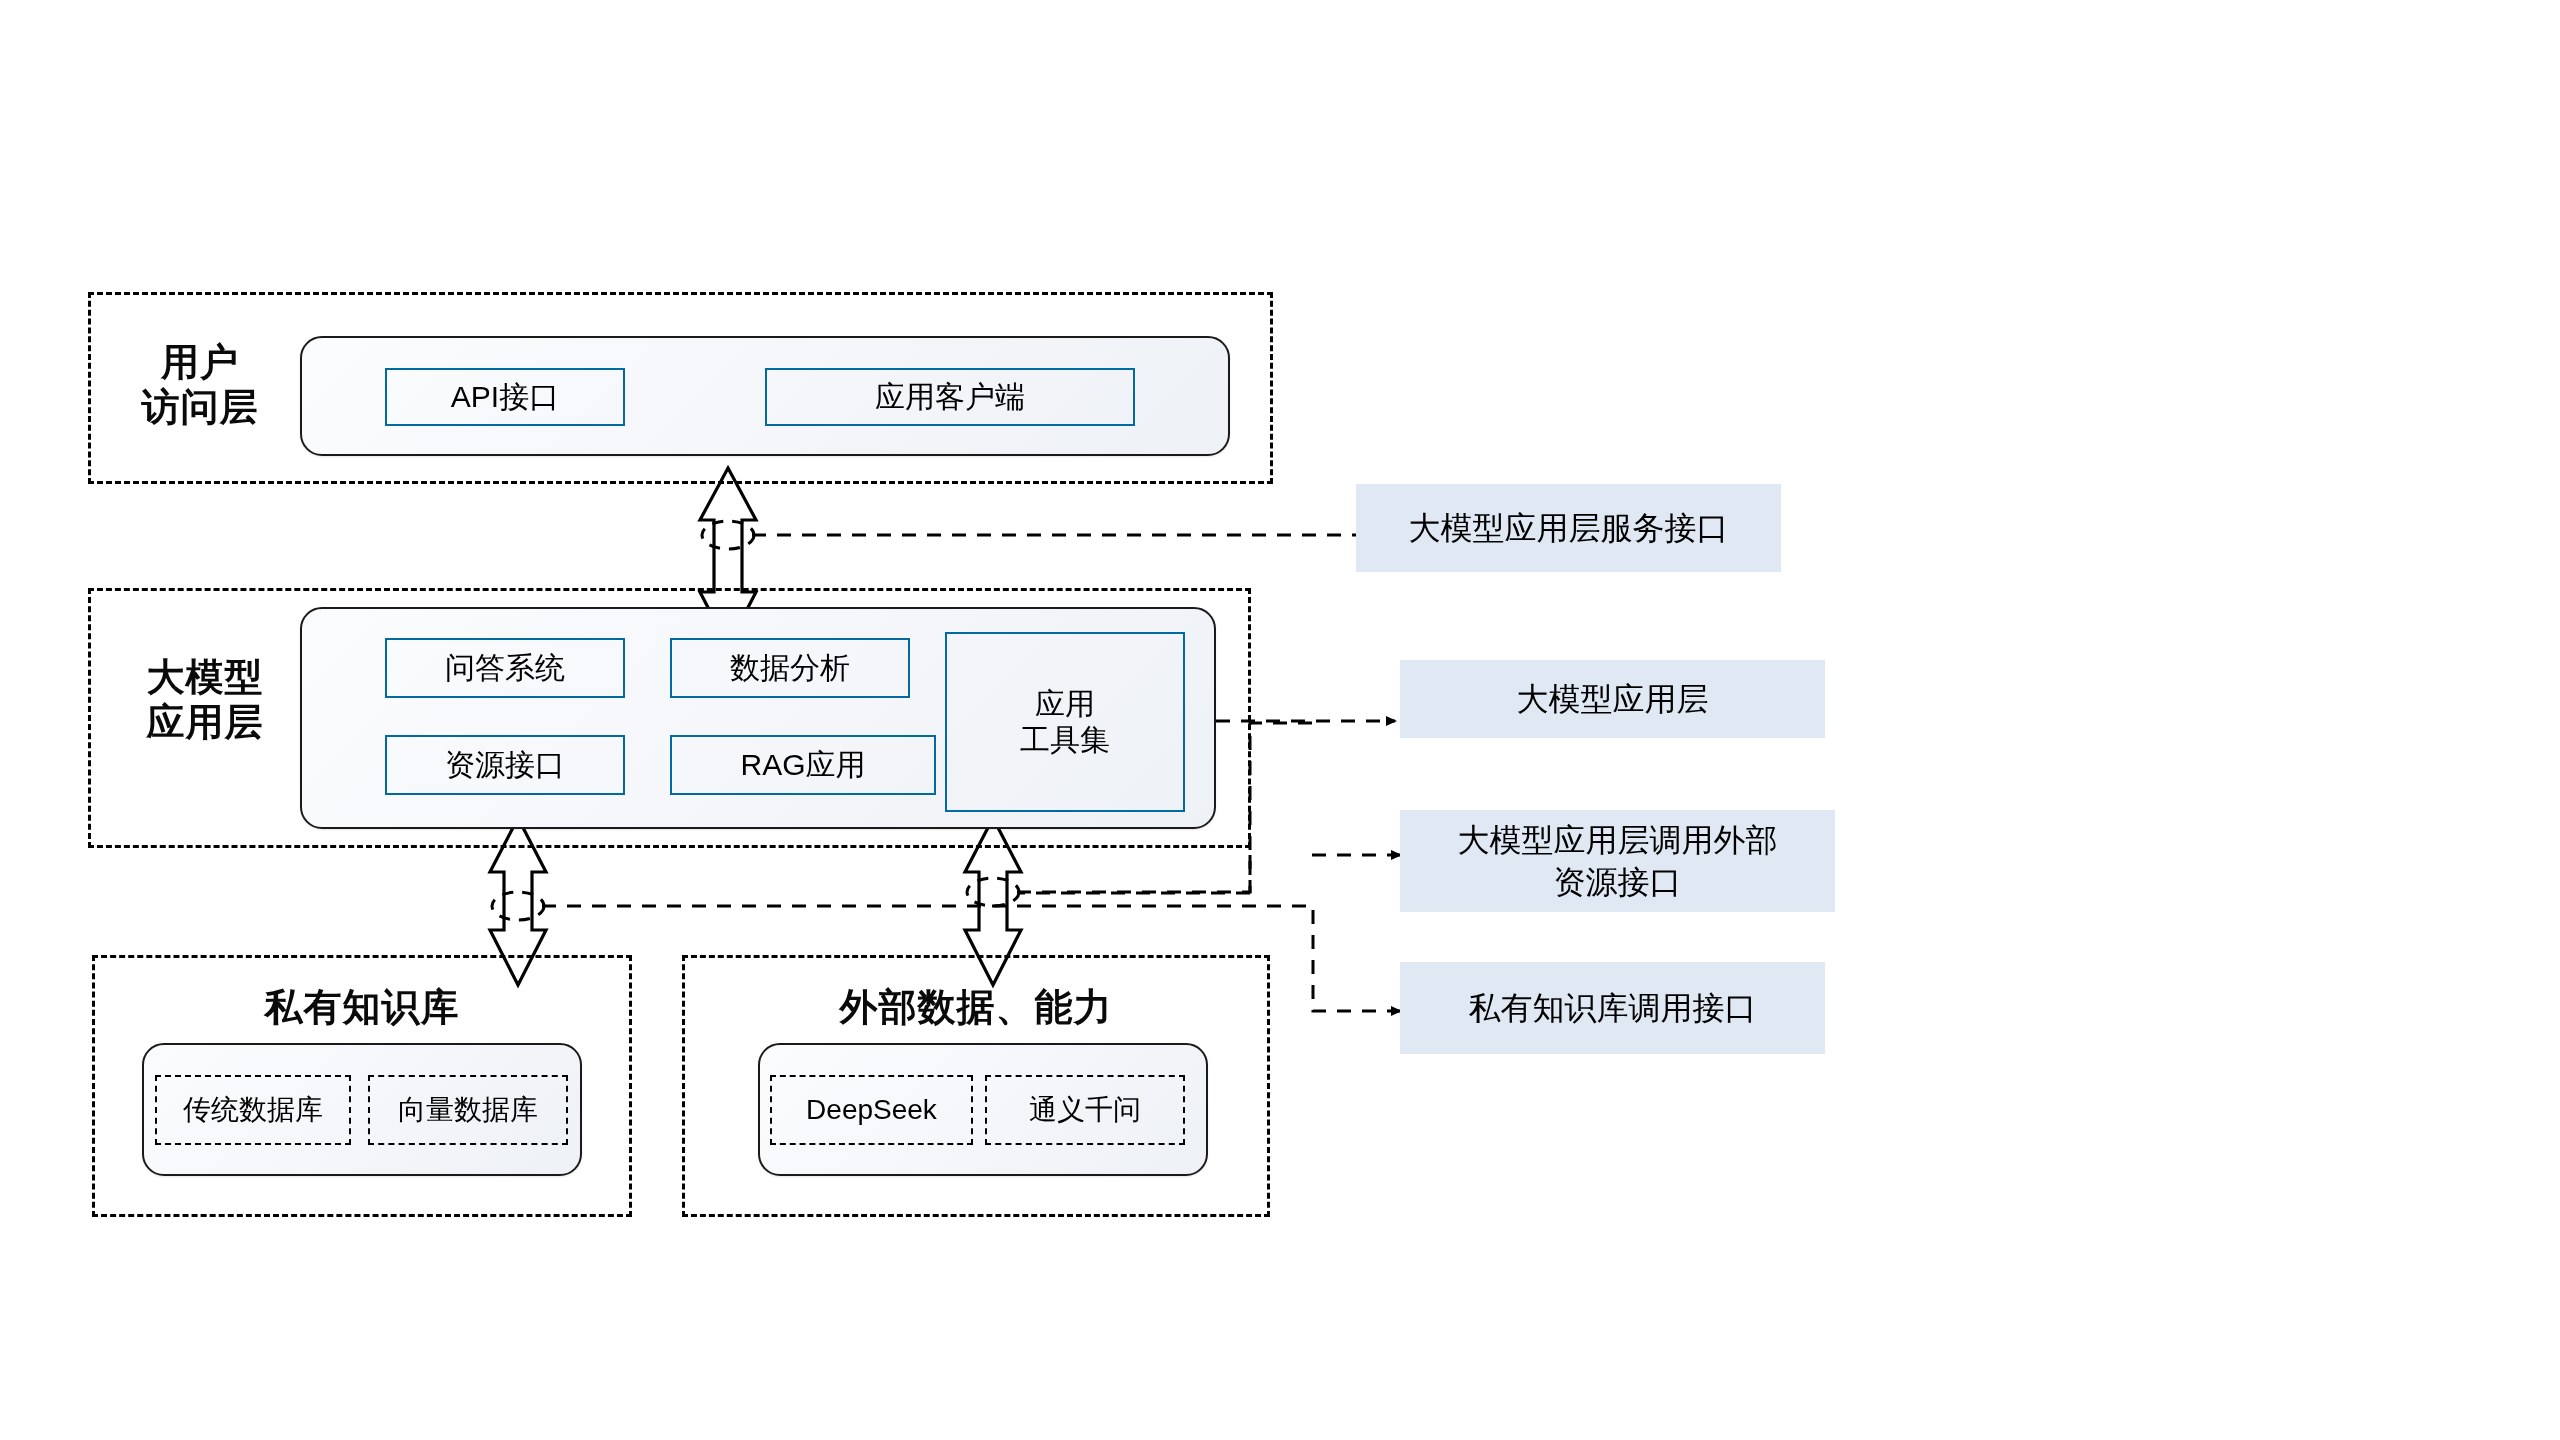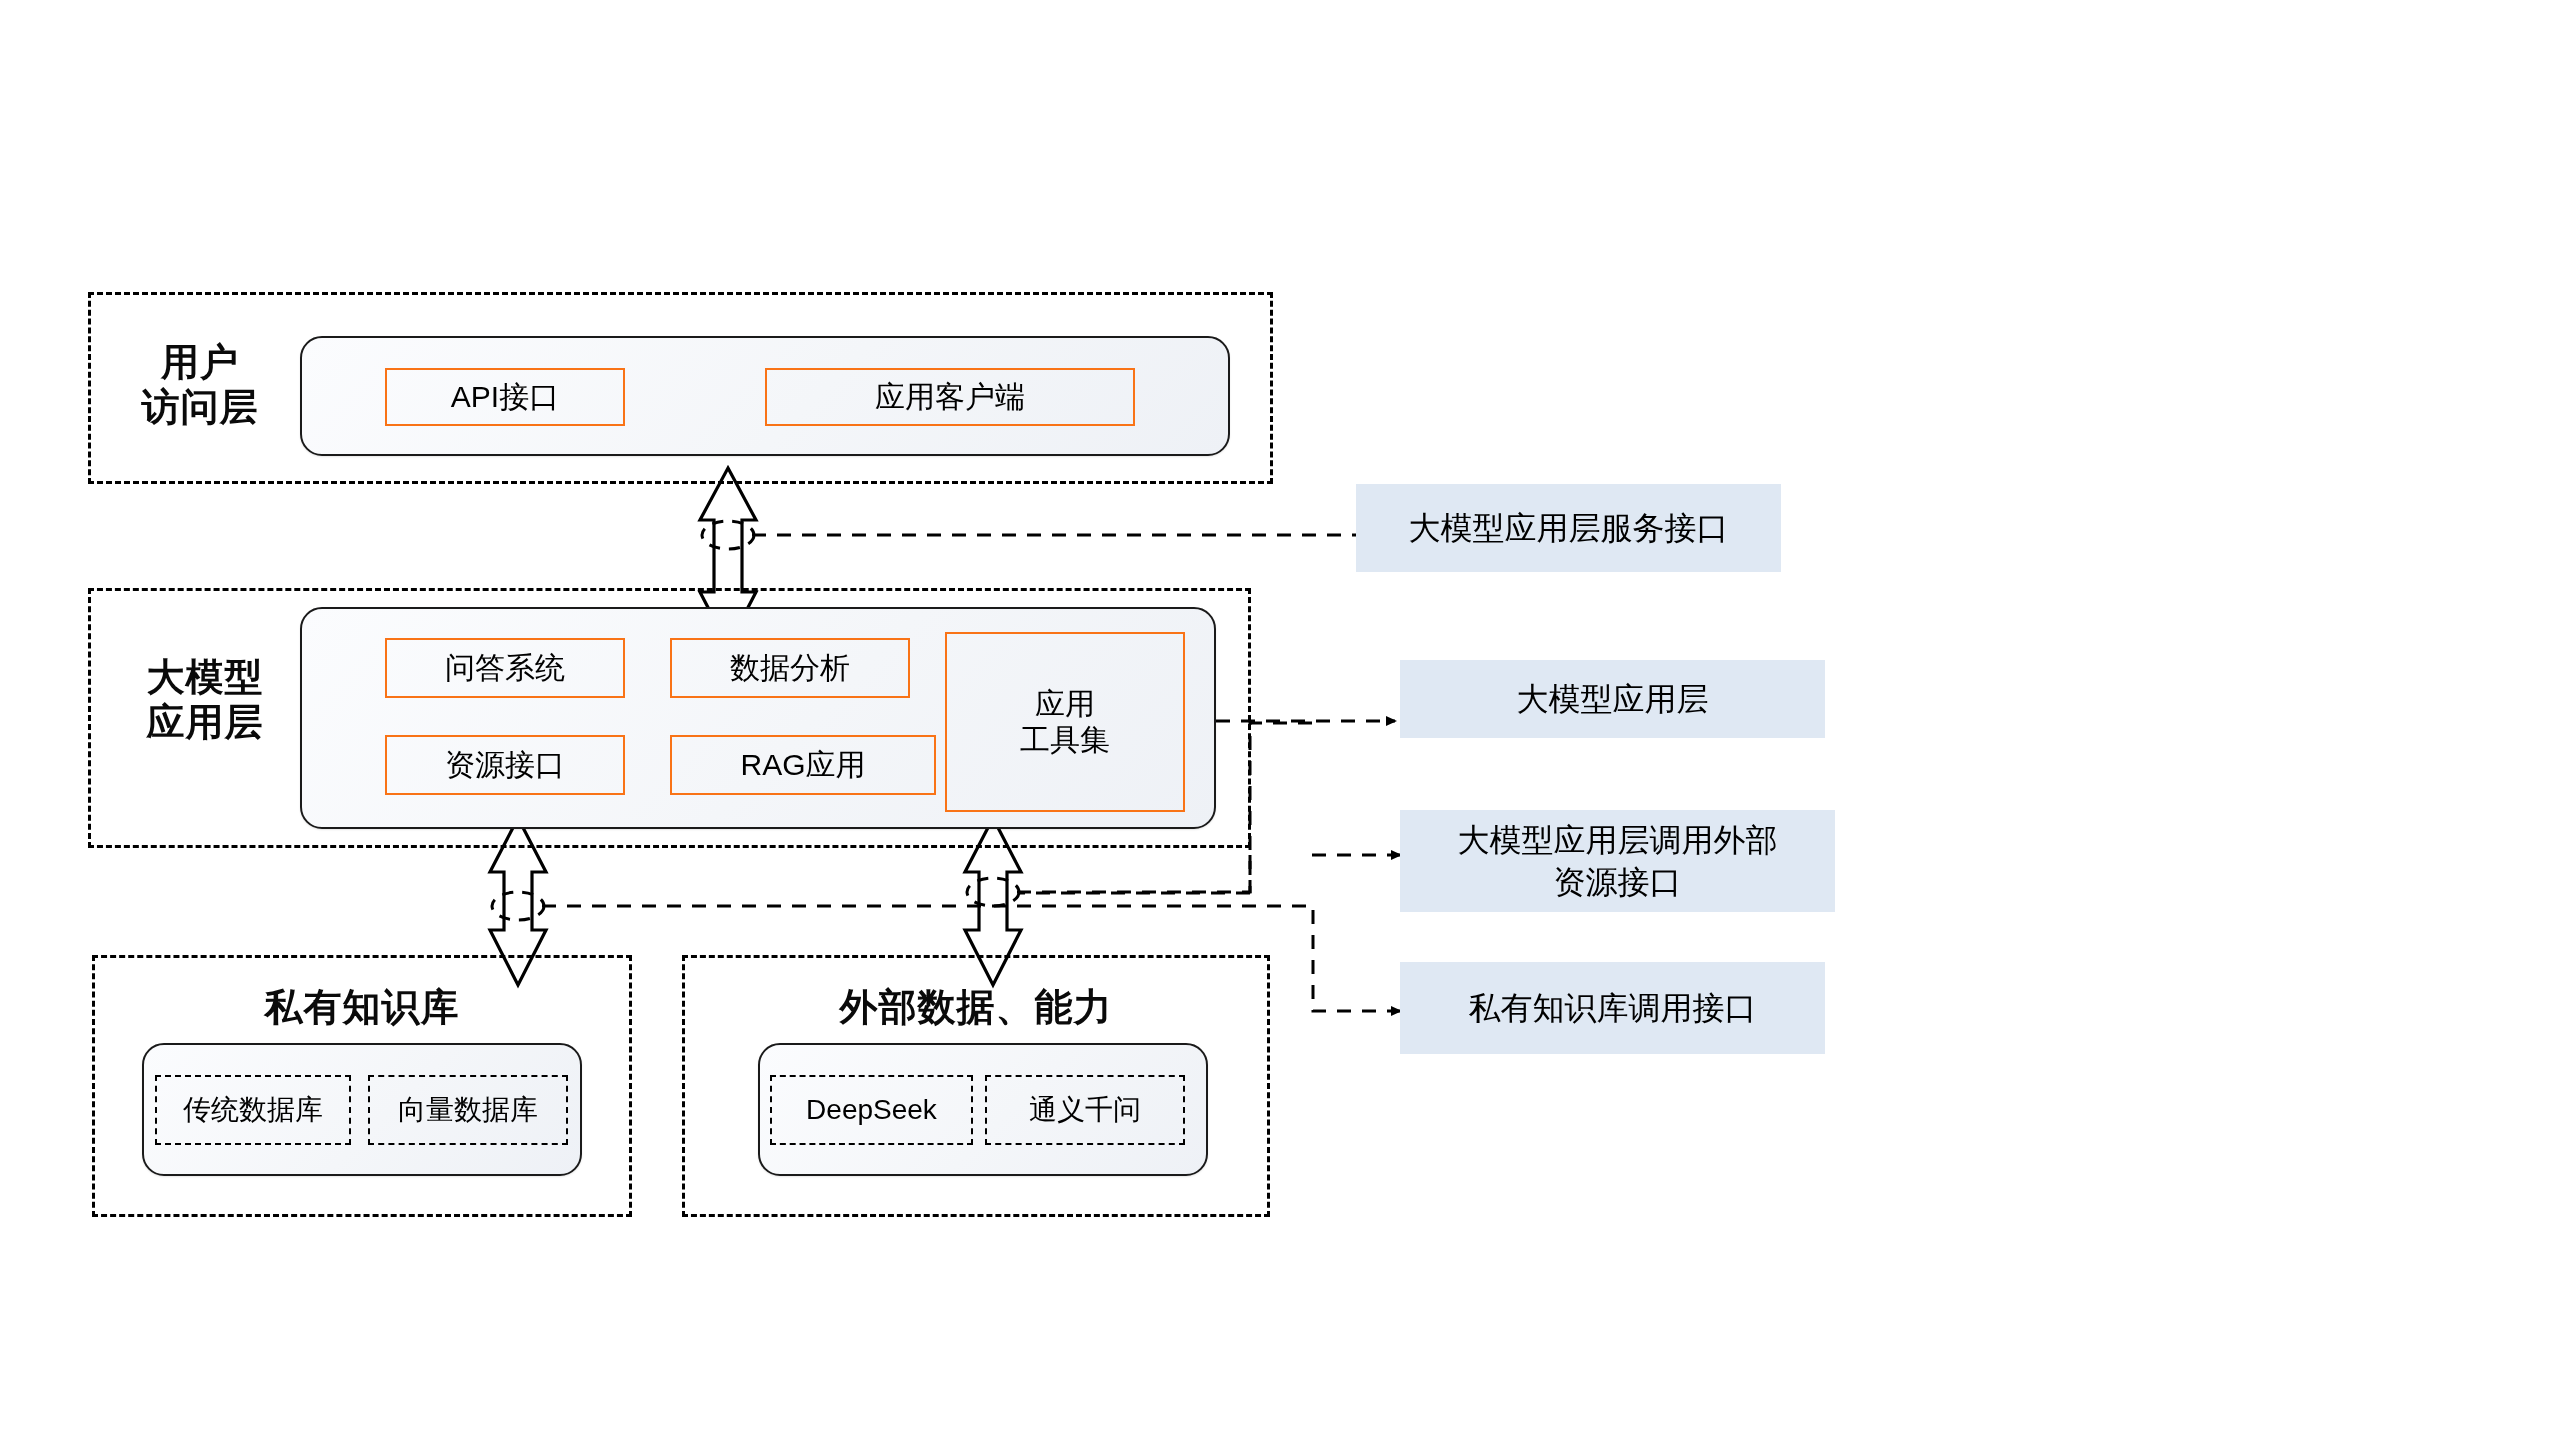--- a/index.html
+++ b/index.html
@@ -26,7 +26,7 @@
   .chip{position:absolute;box-sizing:border-box;display:flex;align-items:center;
         justify-content:center;text-align:center;background:transparent;
         line-height:1.2;white-space:pre-line;}
-  .chip.solid{border:2px solid #f97316;}
+  .chip.solid{border:2px solid #0369a1;}
   .chip.dashed{border:2.5px dashed #000;}
 
   

